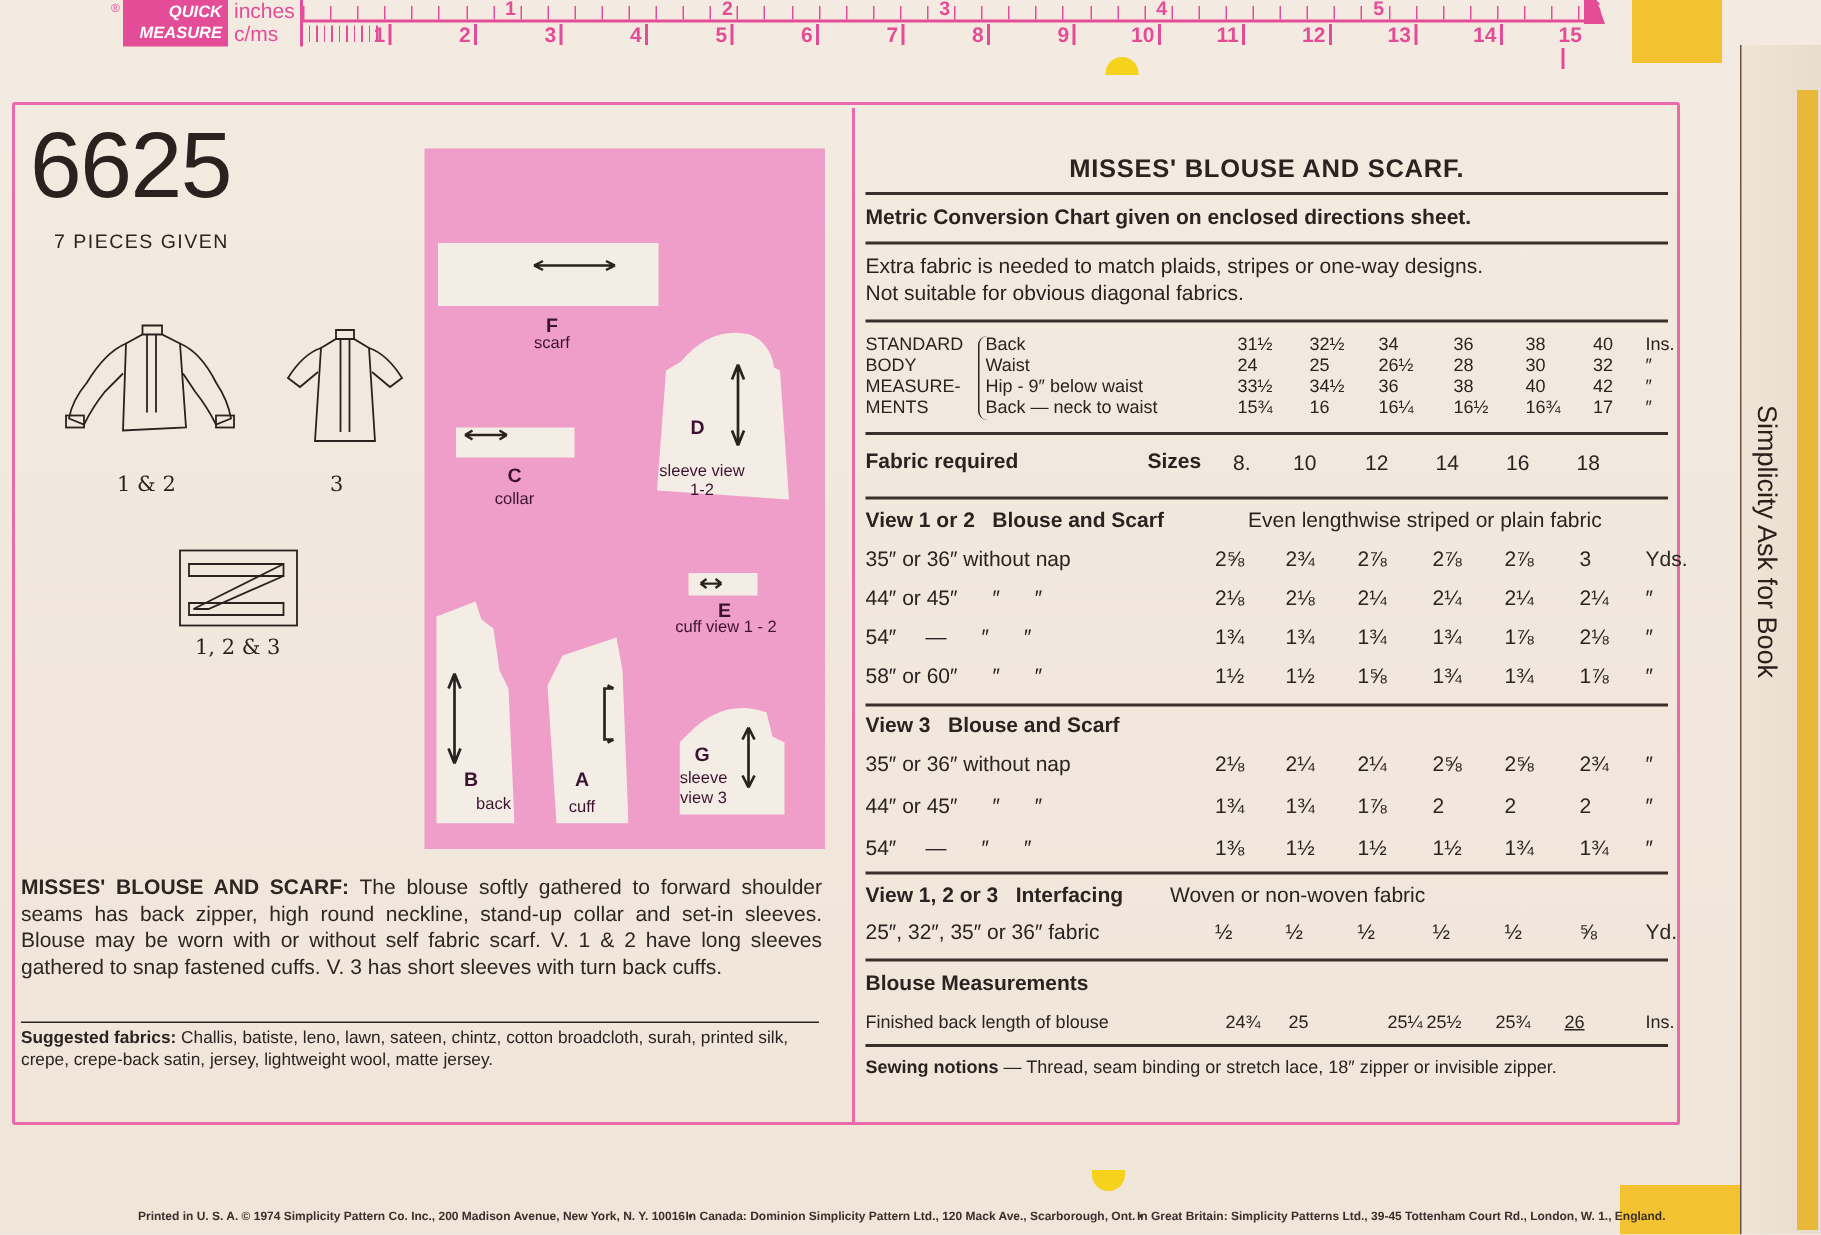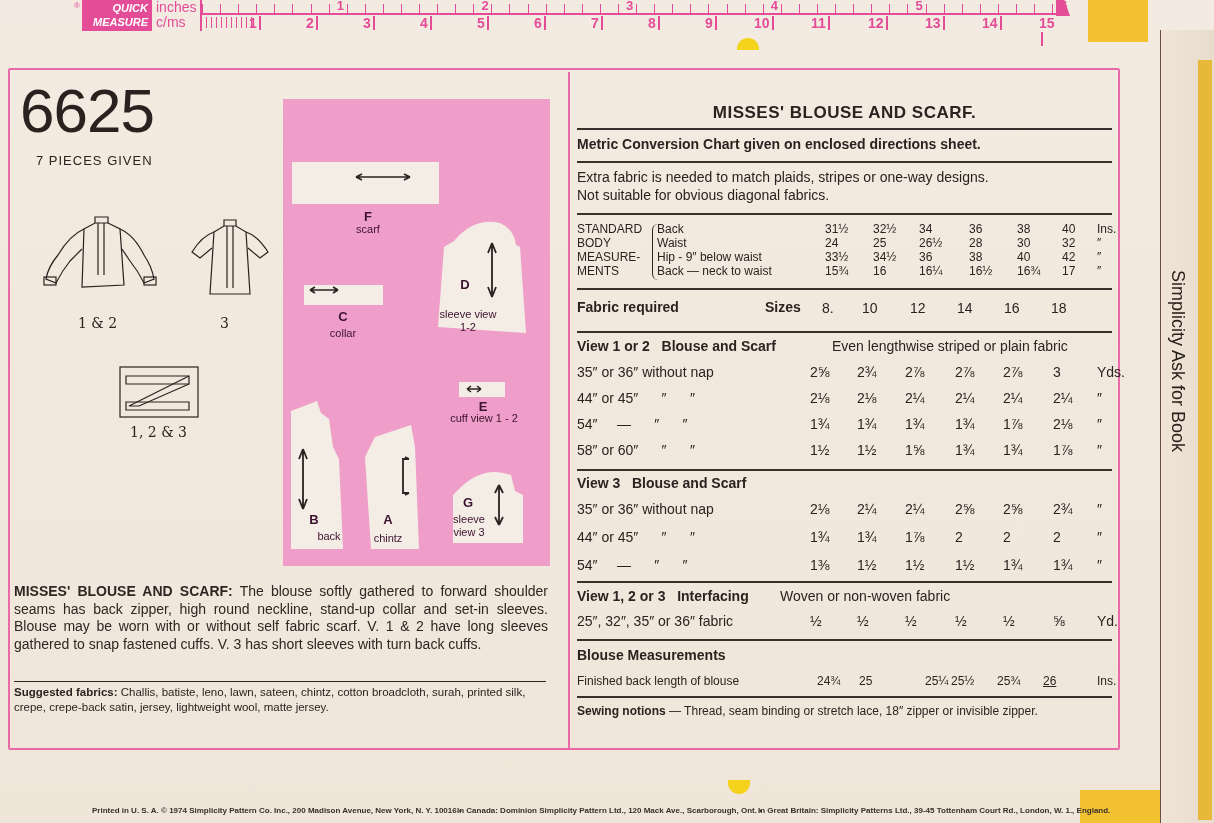--- a/index.html
+++ b/index.html
@@ -291,7 +291,7 @@
     <path d="M46 42 L40 42 L40 76 L46 76 M46 42 L42 40 M46 76 L42 78" stroke="#2a221f" stroke-width="1.8" fill="none"></path>
   </svg>
   <div class="piece-letter" style="left:90px;top:413px;width:30px;">A</div>
-  <div class="piece-name" style="left:82px;top:433px;width:46px;">chintz</div>
+  <div class="piece-name" style="left:82px;top:433px;width:46px;">cuff</div>
 
   <svg style="position:absolute;left:170px;top:366px;" width="72" height="80">
     <path d="M6 24 Q30 0 58 10 L62 26 L70 30 L70 78 L0 78 L0 30 Z" fill="#f4ede5"></path>

